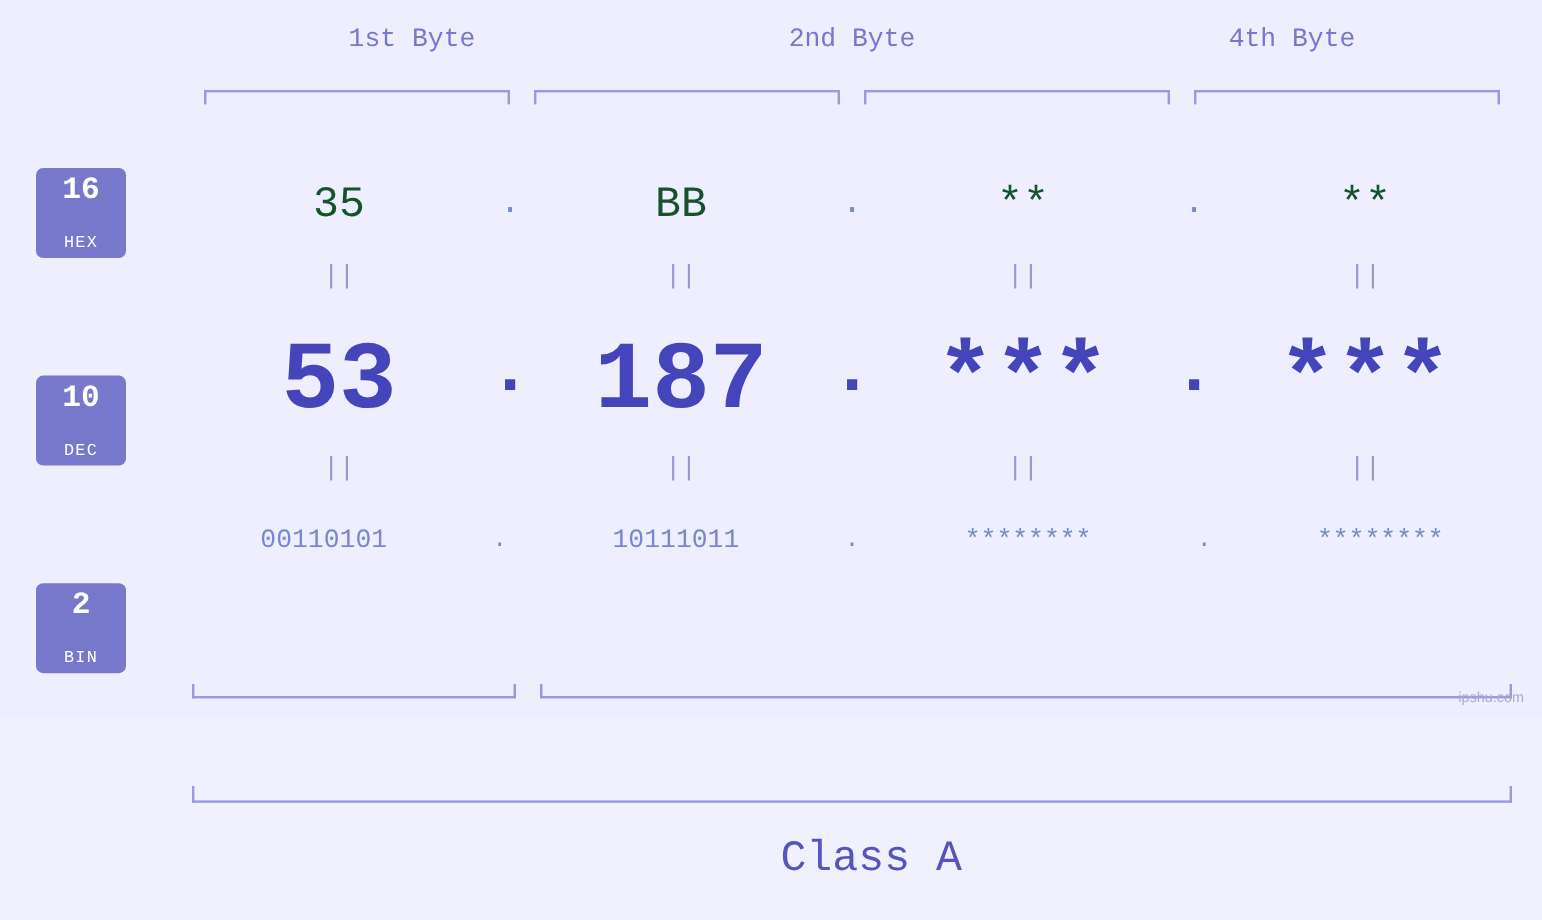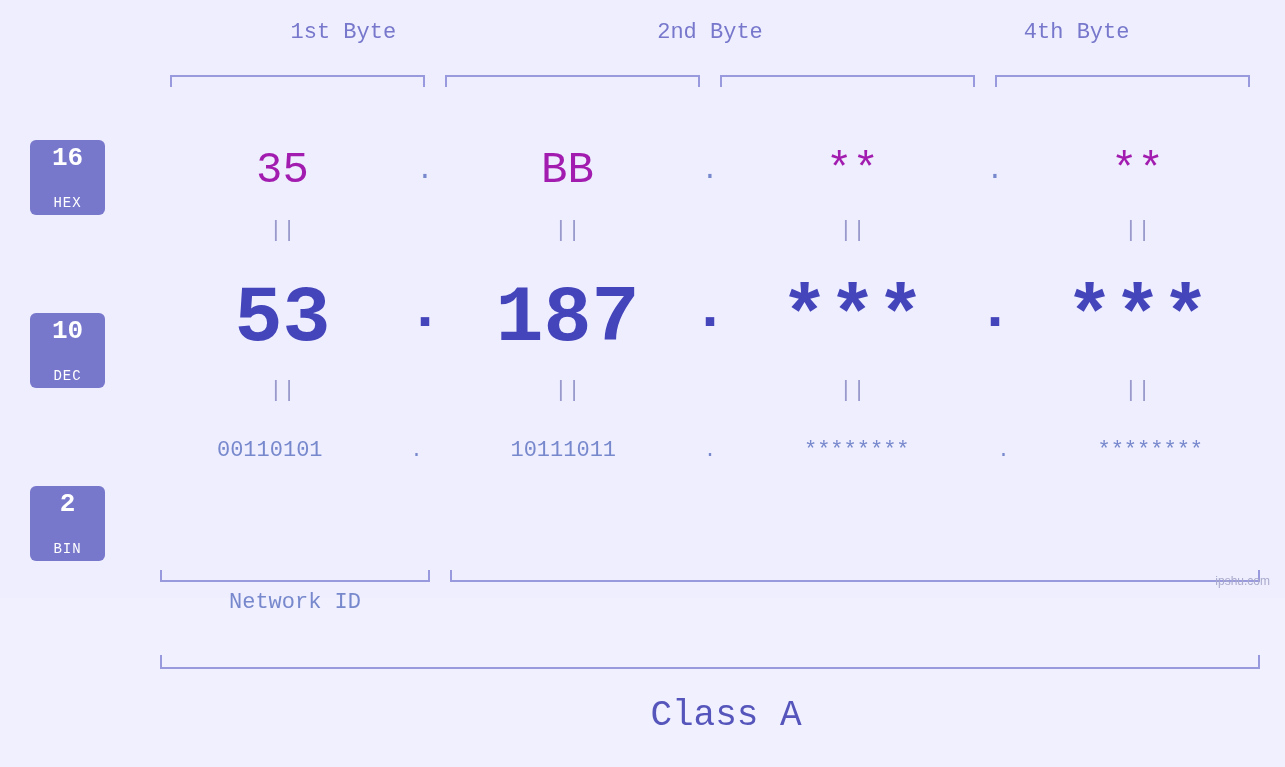--- a/index.html
+++ b/index.html
@@ -140,8 +140,8 @@
 
     
     .hex-val {
-      font-size: 44px;
-      color: #a21caf;
+      font-size: 36px;
+      color: #14532d;
     }
 
     .hex-dot {

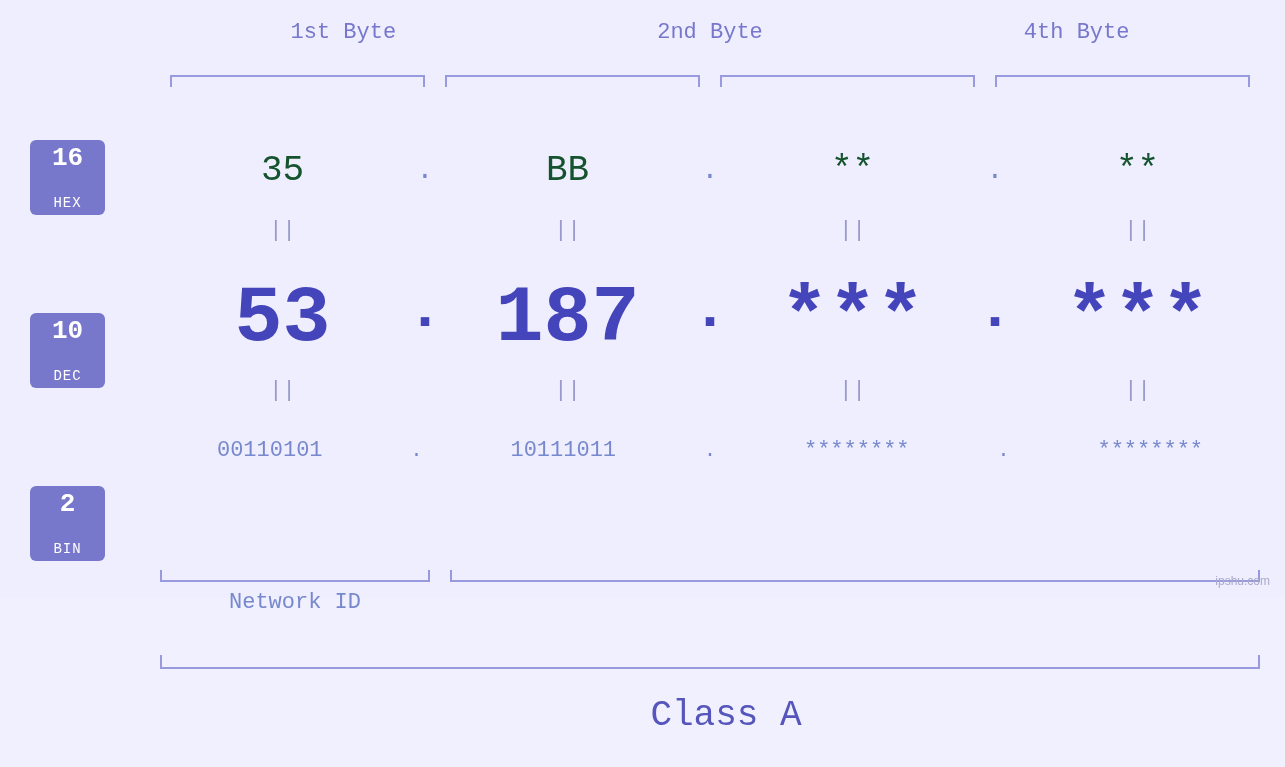--- a/index.html
+++ b/index.html
@@ -369,7 +369,6 @@
   </div>
 
   <div class="id-labels">
-    <div class="network-id-label">Network ID</div>
     <div class="gap-id"></div>
   </div>
 

